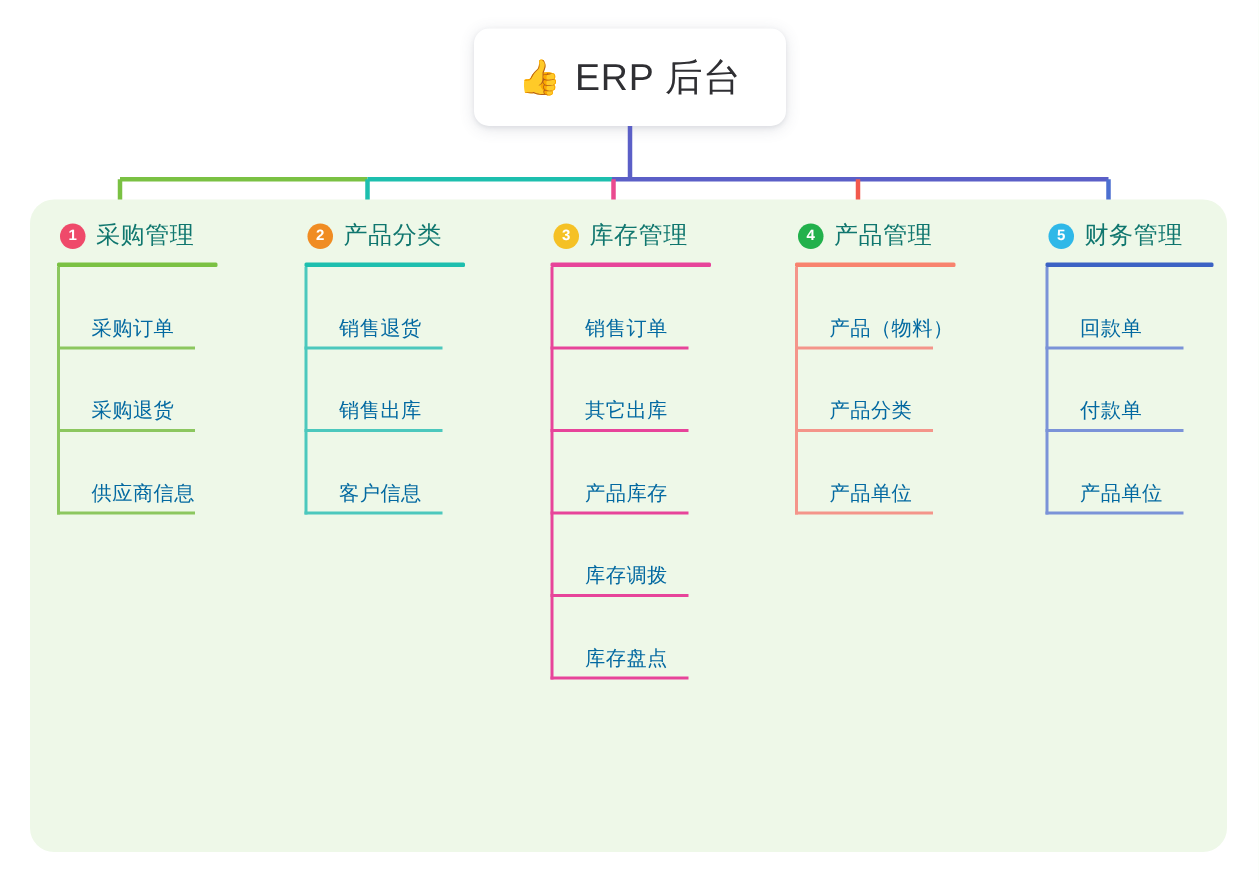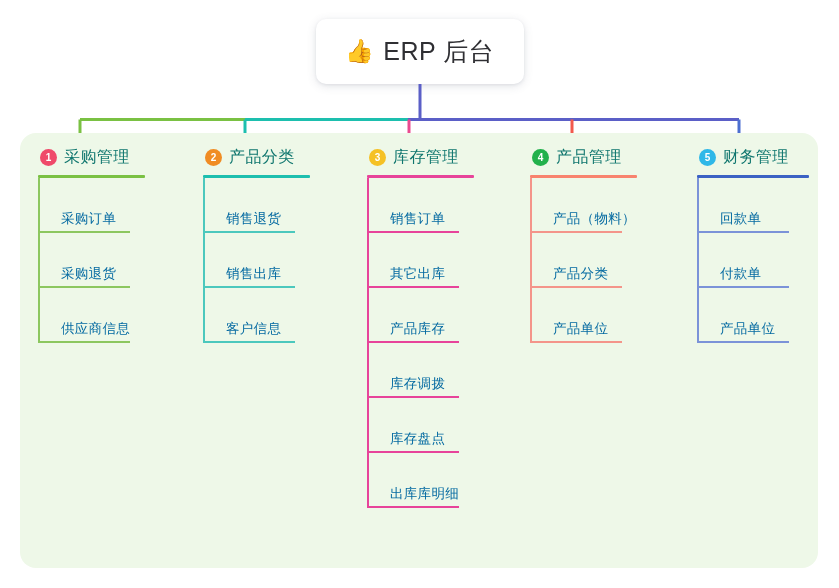--- a/index.html
+++ b/index.html
@@ -239,10 +239,6 @@
           <span class="leaf-text">库存盘点</span>
           <div class="leaf-rule" style="background: rgb(231, 68, 154);"></div>
         </div>
-        <div class="leaf">
-          <span class="leaf-text">出库库明细</span>
-          <div class="leaf-rule" style="background: rgb(231, 68, 154);"></div>
-        </div>
       </div>
     </div>
     <div class="column" style="left: 530px;">

